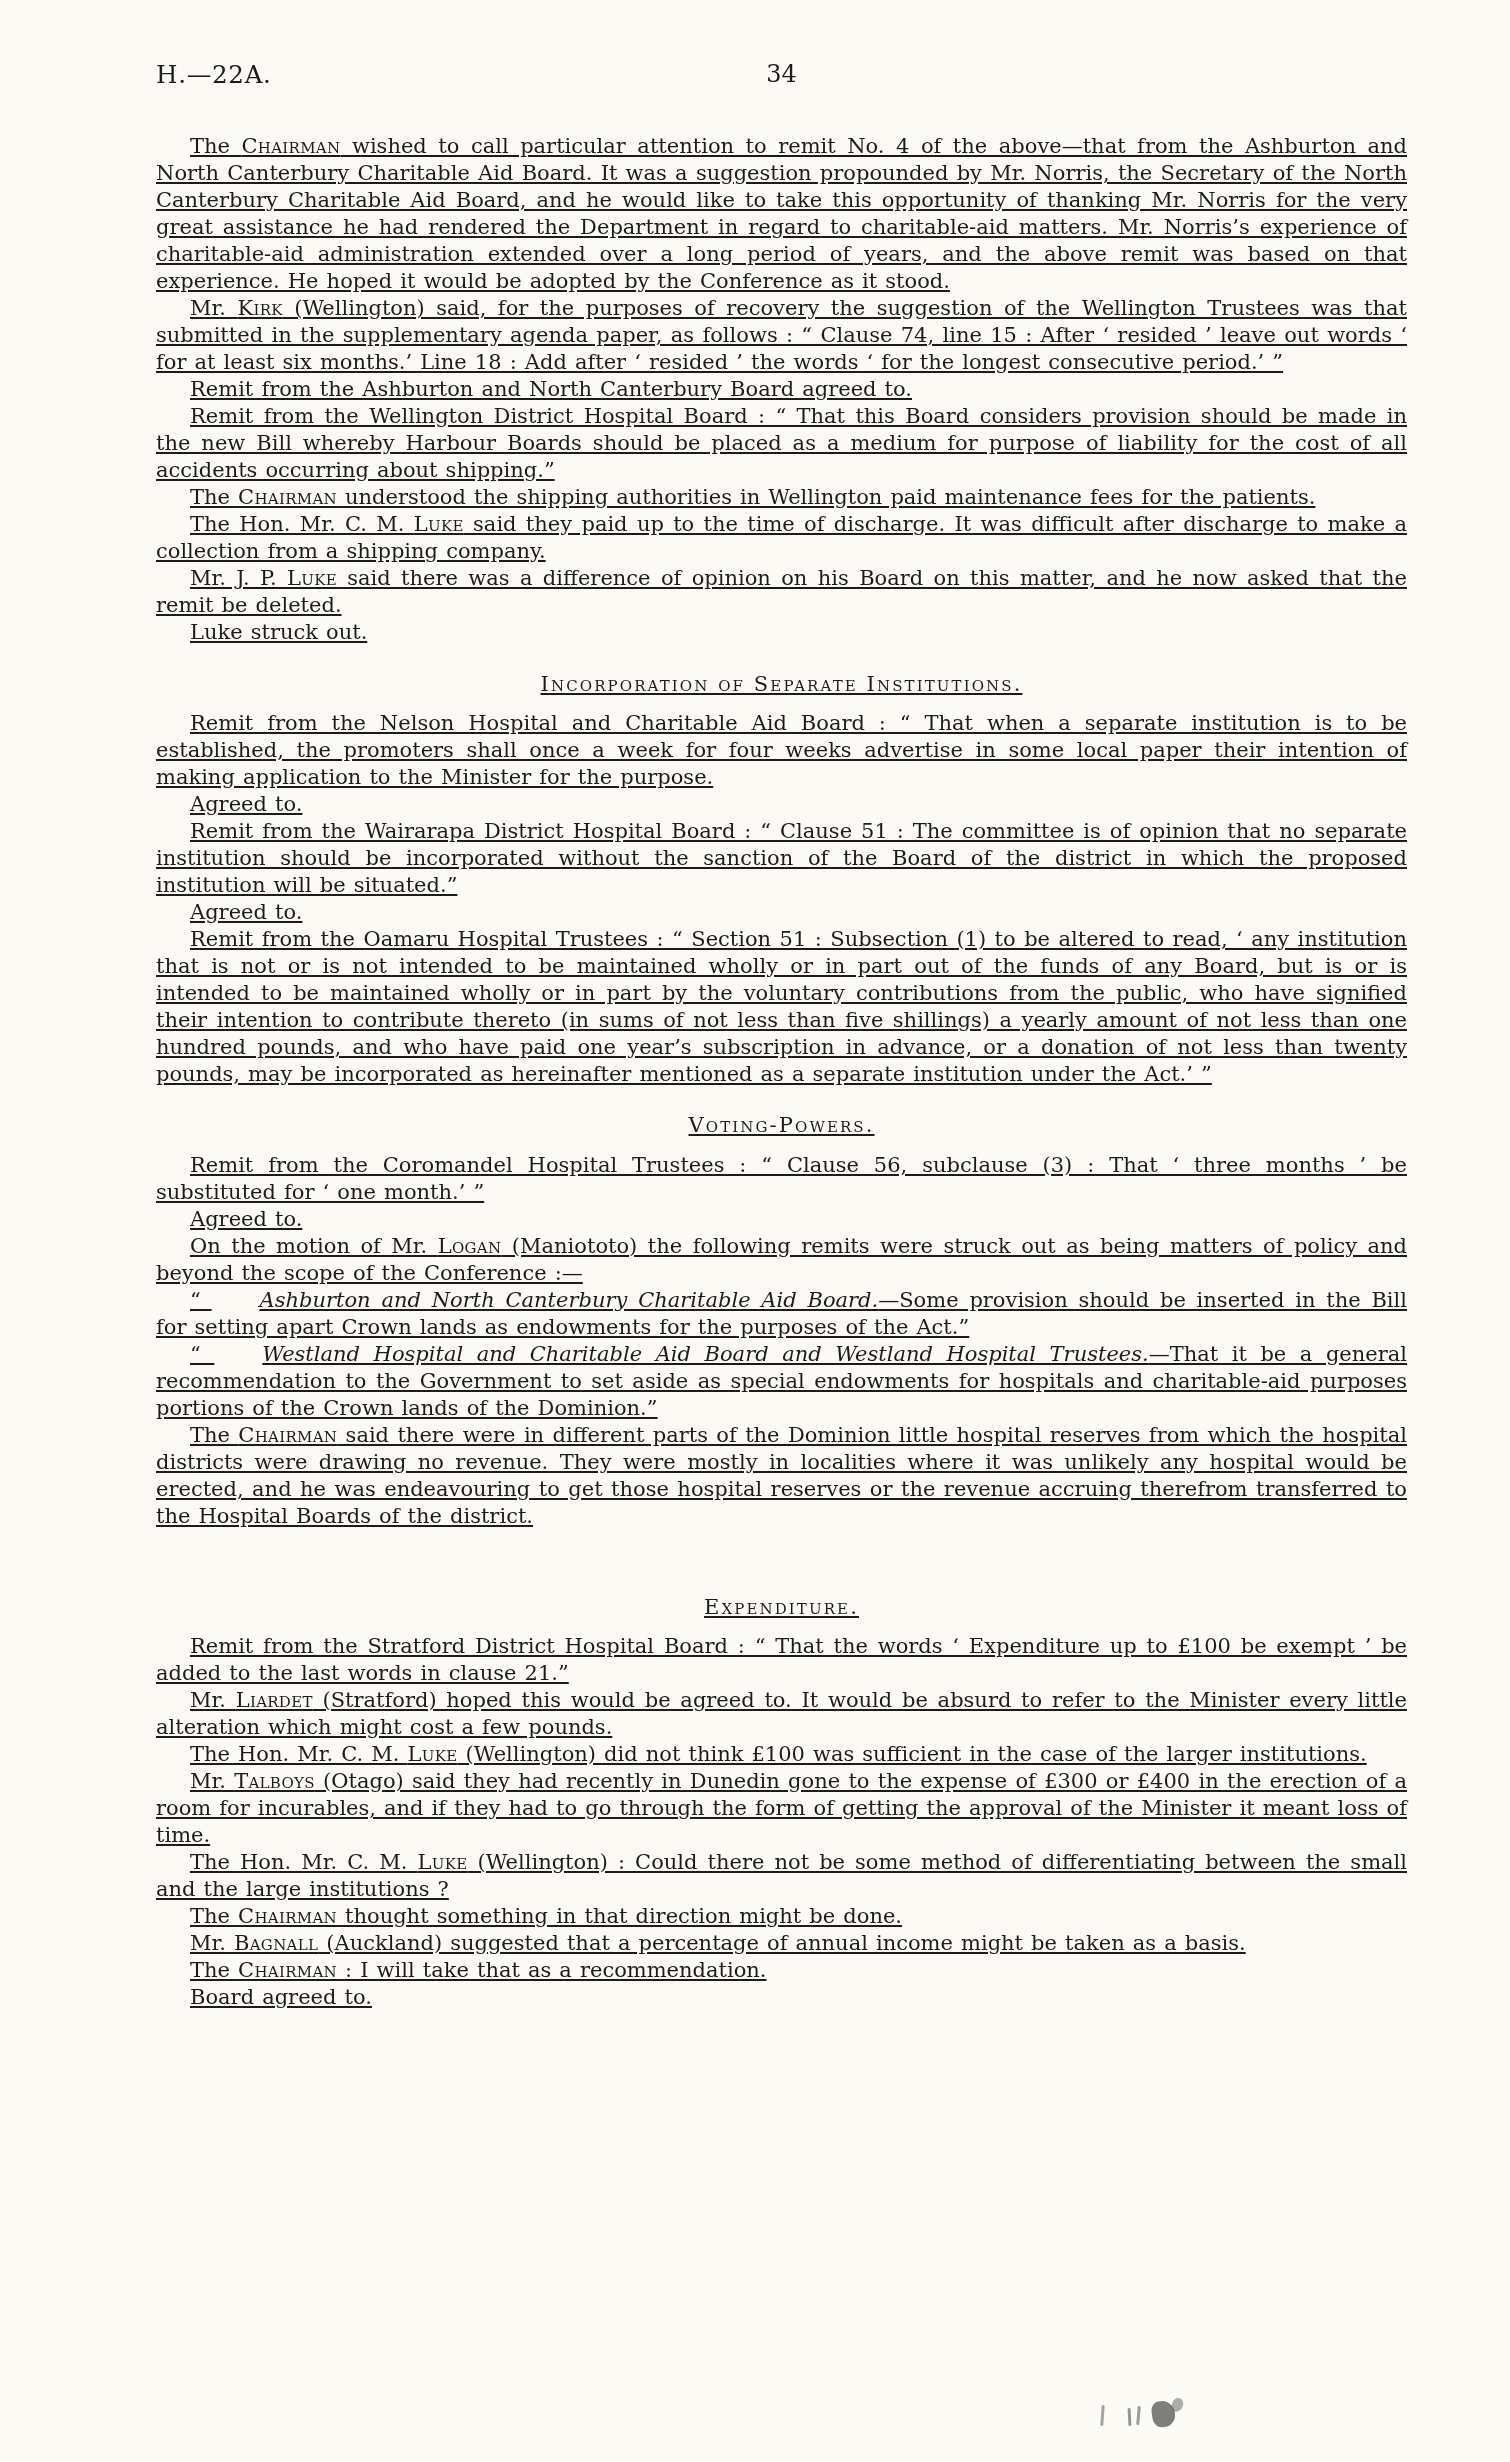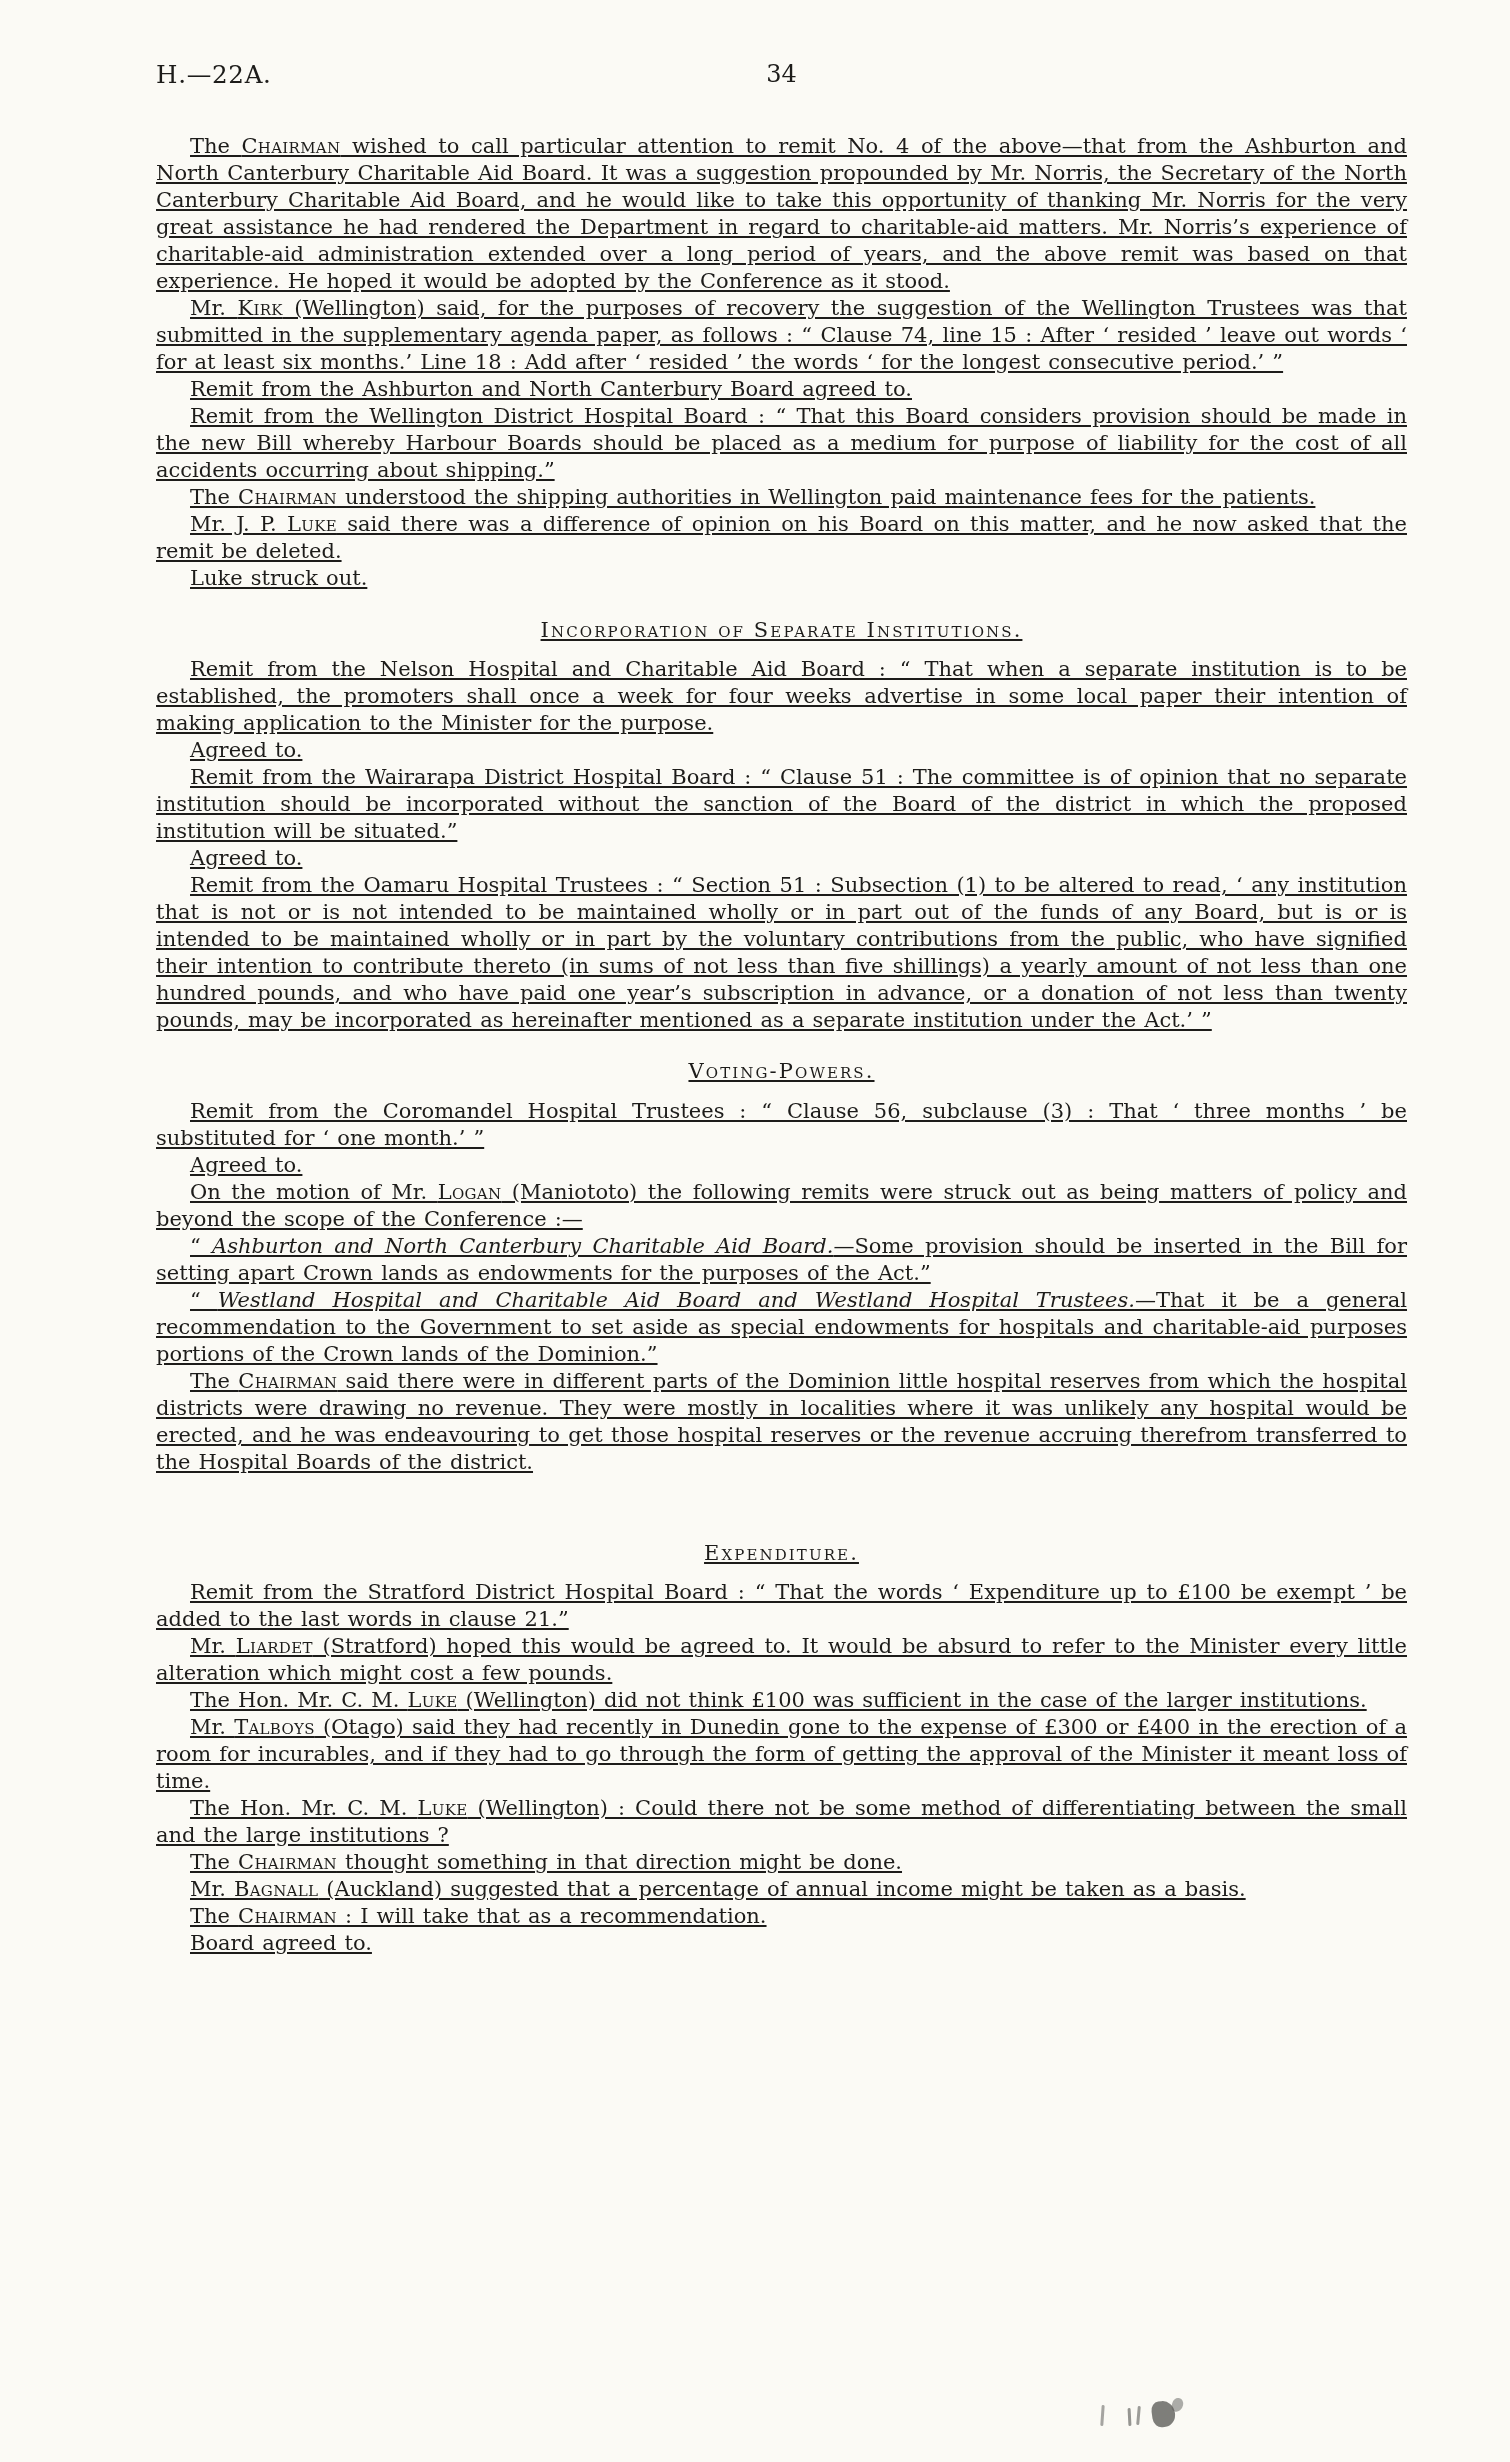--- a/index.html
+++ b/index.html
@@ -103,6 +103,7 @@
       <p class="para"><span>Remit from the Ashburton and North Canterbury Board agreed to.</span></p>
       <p class="para"><span>Remit from the Wellington District Hospital Board :  “ That this Board considers provision should be made in the new Bill whereby Harbour Boards should be placed as a medium for purpose of liability for the cost of all accidents occurring about shipping.”</span></p>
       <p class="para"><span>The </span><span class="sc">Chairman</span><span> understood the shipping authorities in Wellington paid maintenance fees for the patients.</span></p>
+      <p class="para"><span>The Hon. Mr. C. M. </span><span class="sc">Luke</span><span> said they paid up to the time of discharge.  It was difficult after discharge to make a collection from a shipping company.</span></p>
       <p class="para"><span>Mr. J. P. </span><span class="sc">Luke</span><span> said there was a difference of opinion on his Board on this matter, and he now asked that the remit be deleted.</span></p>
       <p class="para"><span>Luke struck out.</span></p>
       <div class="heading"><span class="sc">Incorporation of Separate Institutions.</span></div>

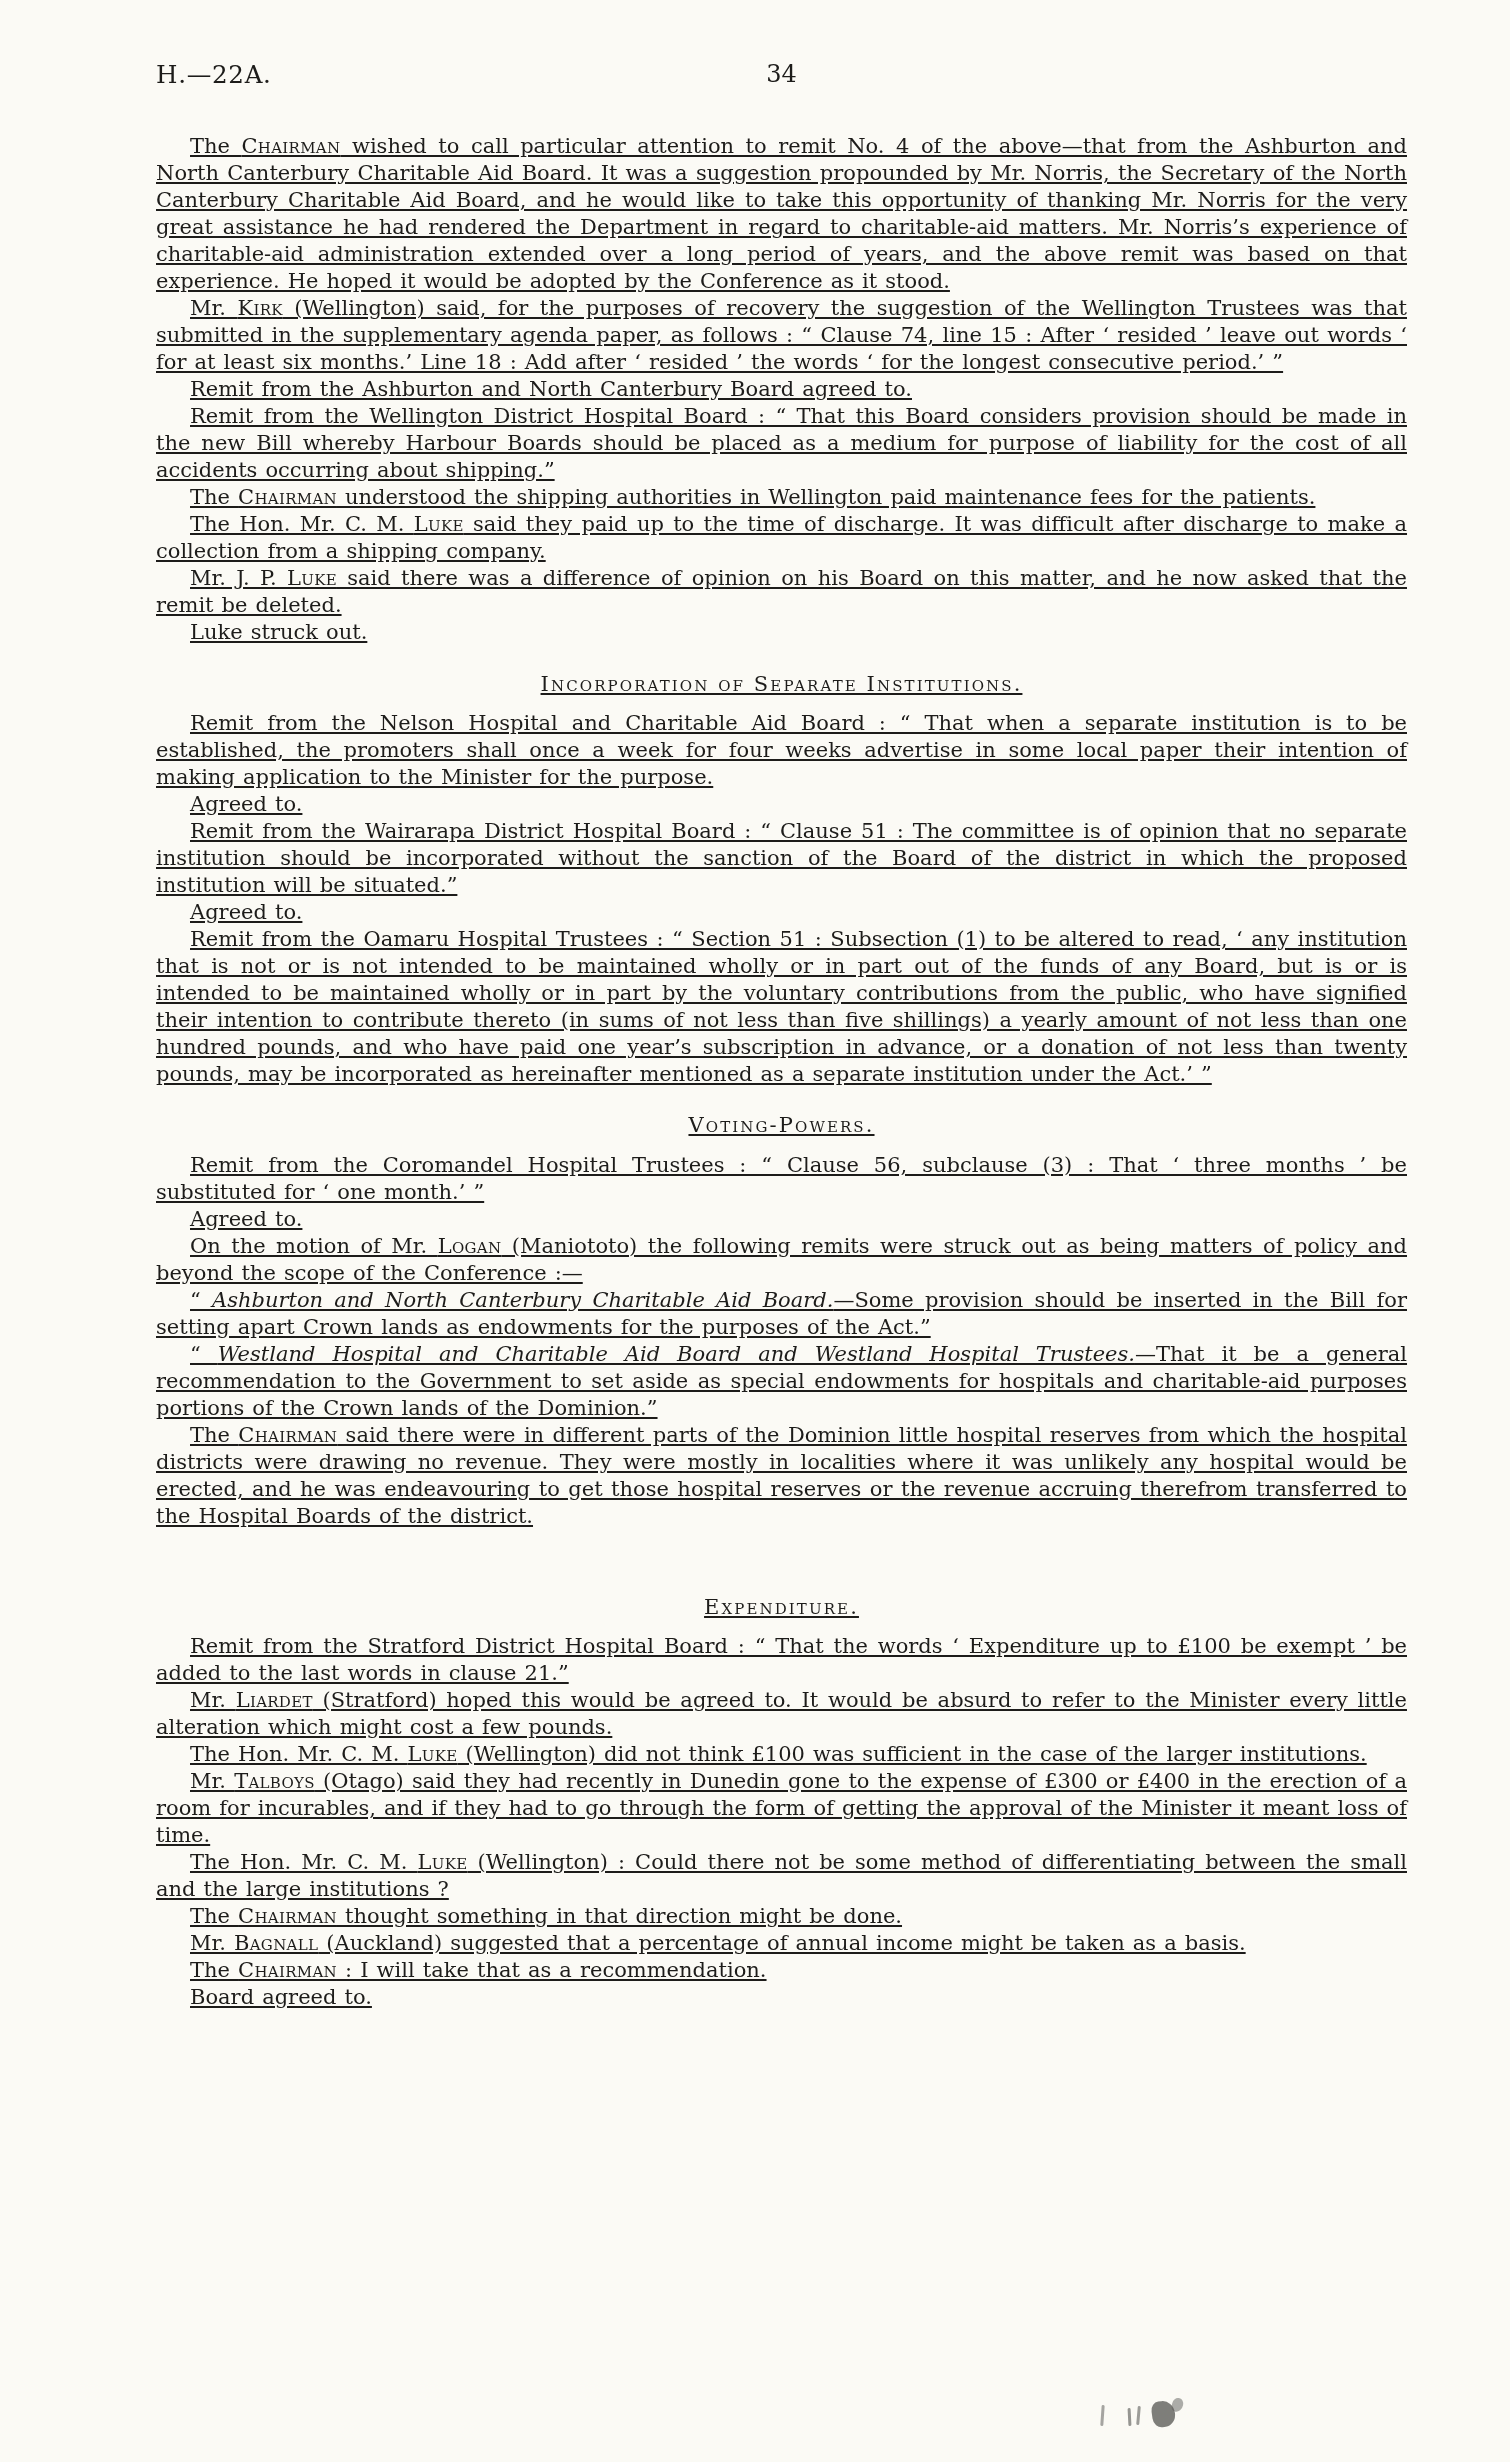--- a/index.html
+++ b/index.html
@@ -67,6 +67,7 @@
   }
   .it {
     font-style: italic;
+    margin-left: 48px;
   }
   .ink-smudge {
     position: absolute;

